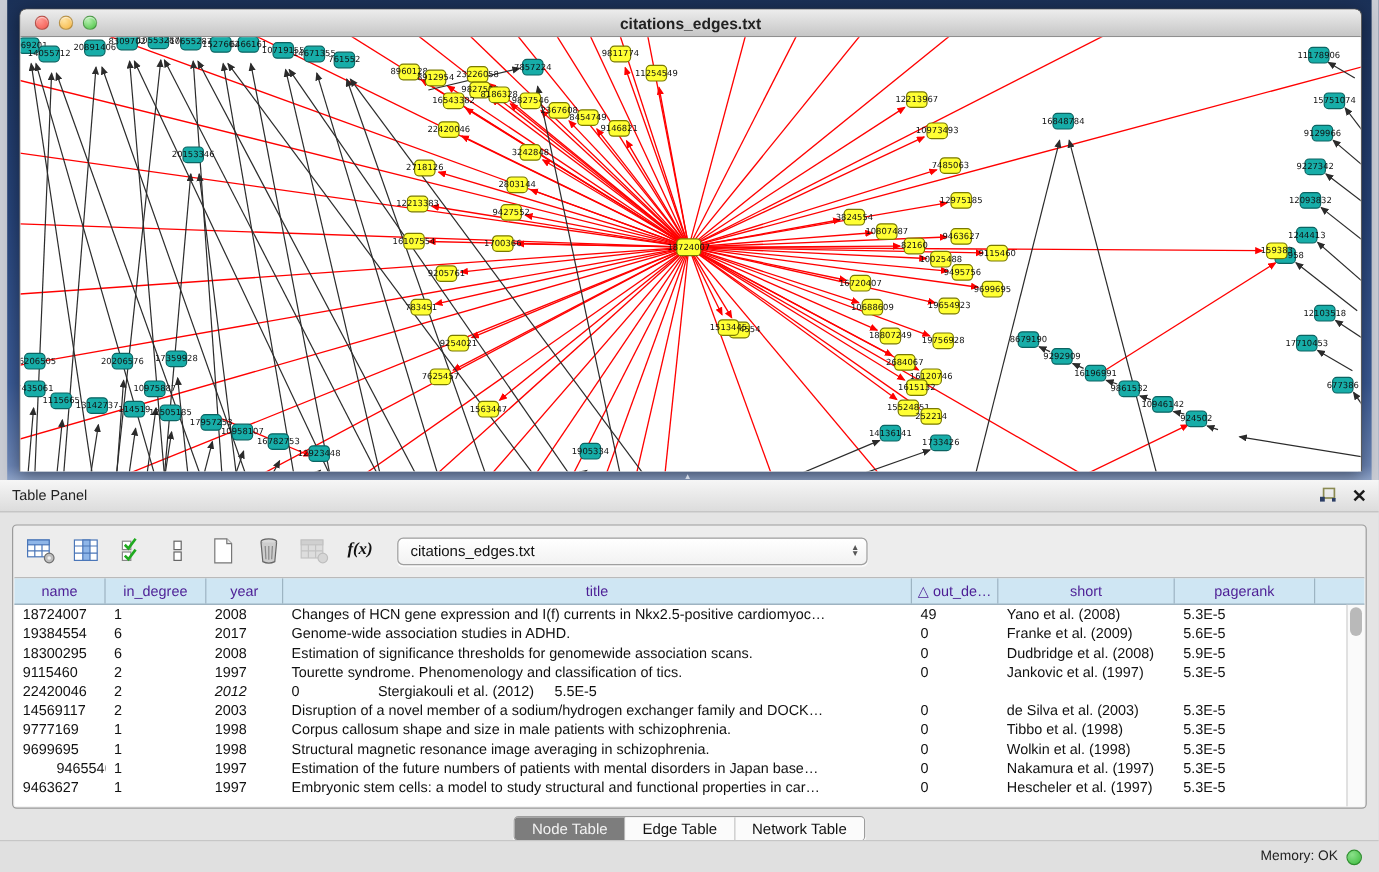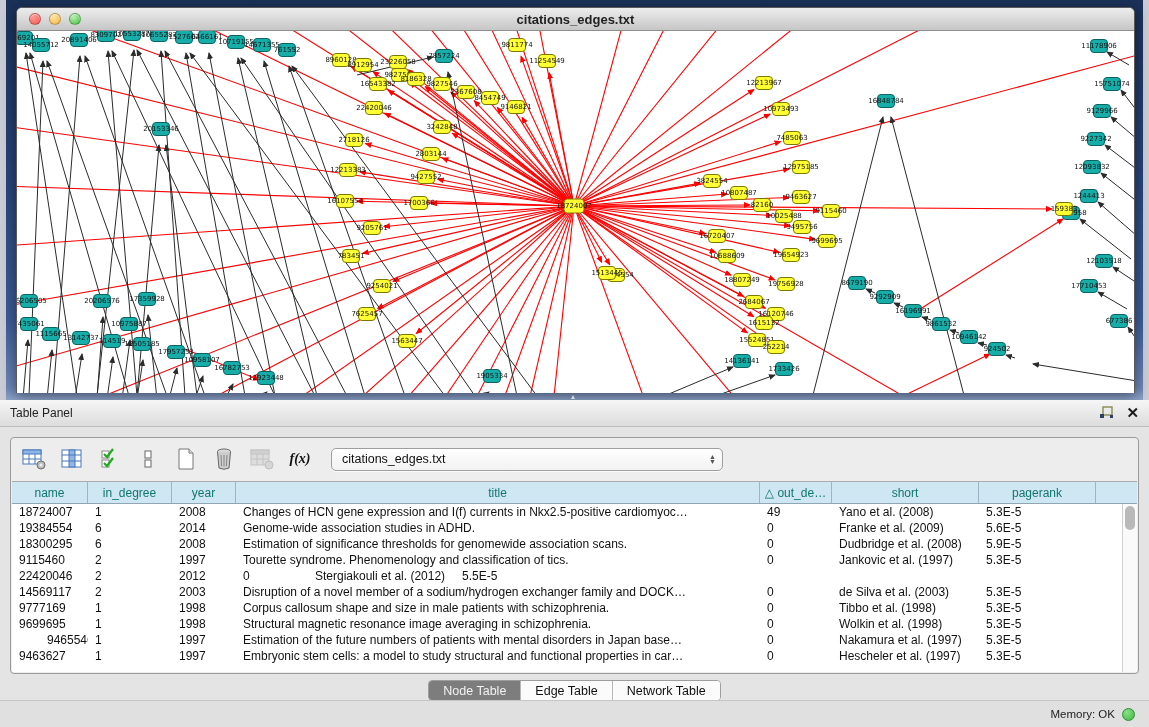--- a/index.html
+++ b/index.html
@@ -52,7 +52,7 @@
   .tablewrap { position:absolute; left:1px; top:43px; right:1px; bottom:1px; background:#fff;
     border-top:1px solid #aaa; }
   .thead { display:flex; height:22px; background:#cfe6f3; border-bottom:1px solid #8fa6b5; }
-  .th { font-size:12px; color:#0f766e; display:flex; align-items:center; justify-content:center;
+  .th { font-size:12px; color:#4c1d95; display:flex; align-items:center; justify-content:center;
     border-right:1px solid #9db4c2; overflow:hidden; white-space:nowrap; }
   .tbody .tr { display:flex; height:16px; }
   .td { font-size:12px; color:#111; line-height:16px; padding-left:7px; white-space:nowrap;

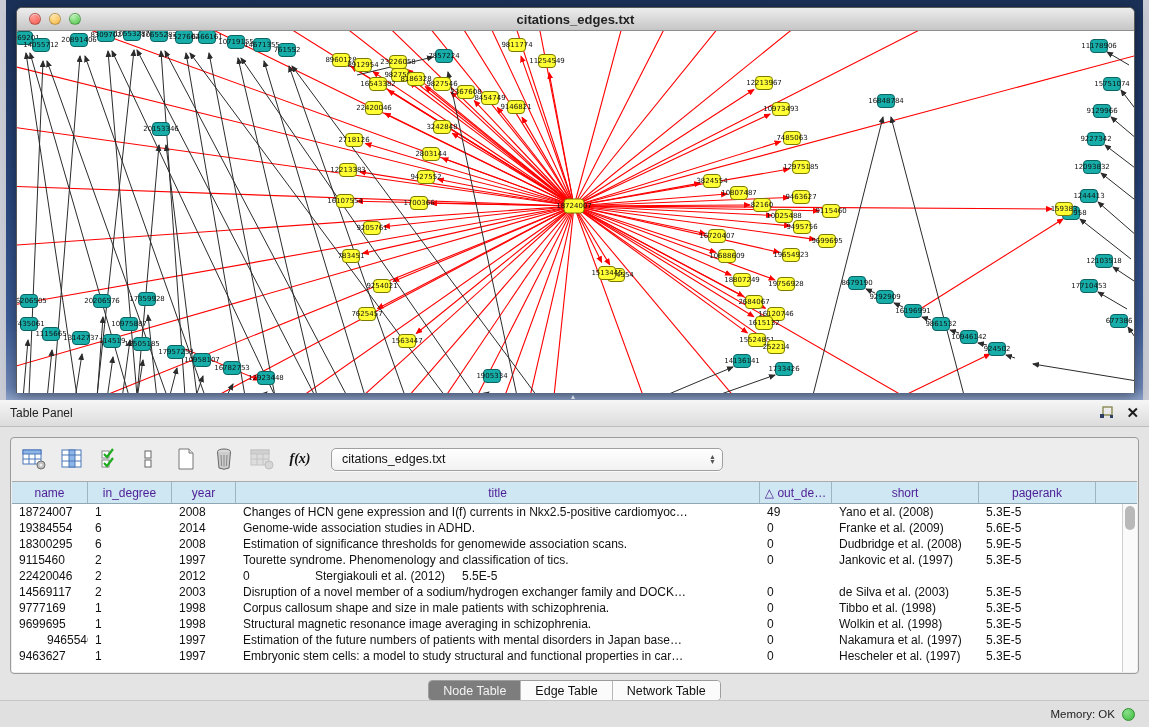--- a/index.html
+++ b/index.html
@@ -755,7 +755,7 @@
             <div class="tr">
               <div class="td" style="width: 76px;">19384554</div>
               <div class="td" style="width: 84px;">6</div>
-              <div class="td" style="width: 64px;">2014</div>
+              <div class="td" style="width: 64px;">2017</div>
               <div class="td" style="width: 524px;">Genome-wide association studies in ADHD.</div>
               <div class="td" style="width: 72px;">0</div>
               <div class="td" style="width: 147px;">Franke et al. (2009)</div>

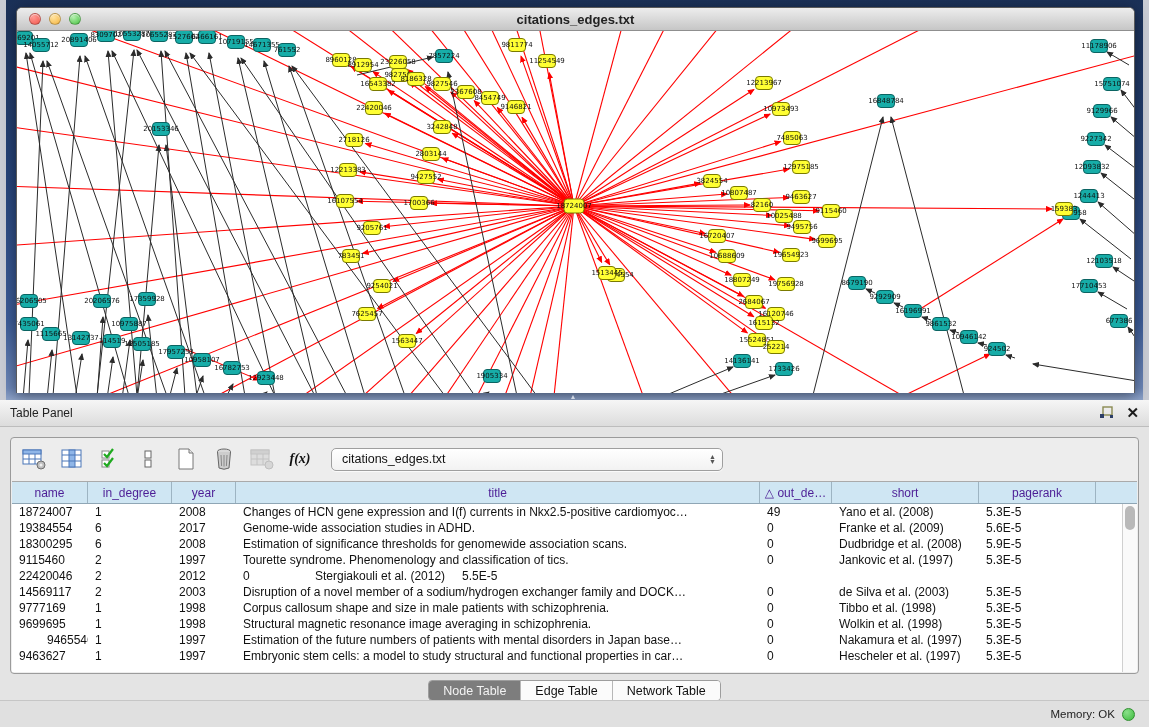--- a/index.html
+++ b/index.html
@@ -782,7 +782,7 @@
             <div class="tr">
               <div class="td" style="width: 76px;">22420046</div>
               <div class="td" style="width: 84px;">2</div>
-              <div class="td" style="width: 64px;">2012</div>
+              <div class="td" style="width: 64px; font-style: italic;">2012</div>
               <div class="td" style="width: 72px;">0</div>
               <div class="td" style="width: 147px;">Stergiakouli et al. (2012)</div>
               <div class="td" style="width: 117px;">5.5E-5</div>

